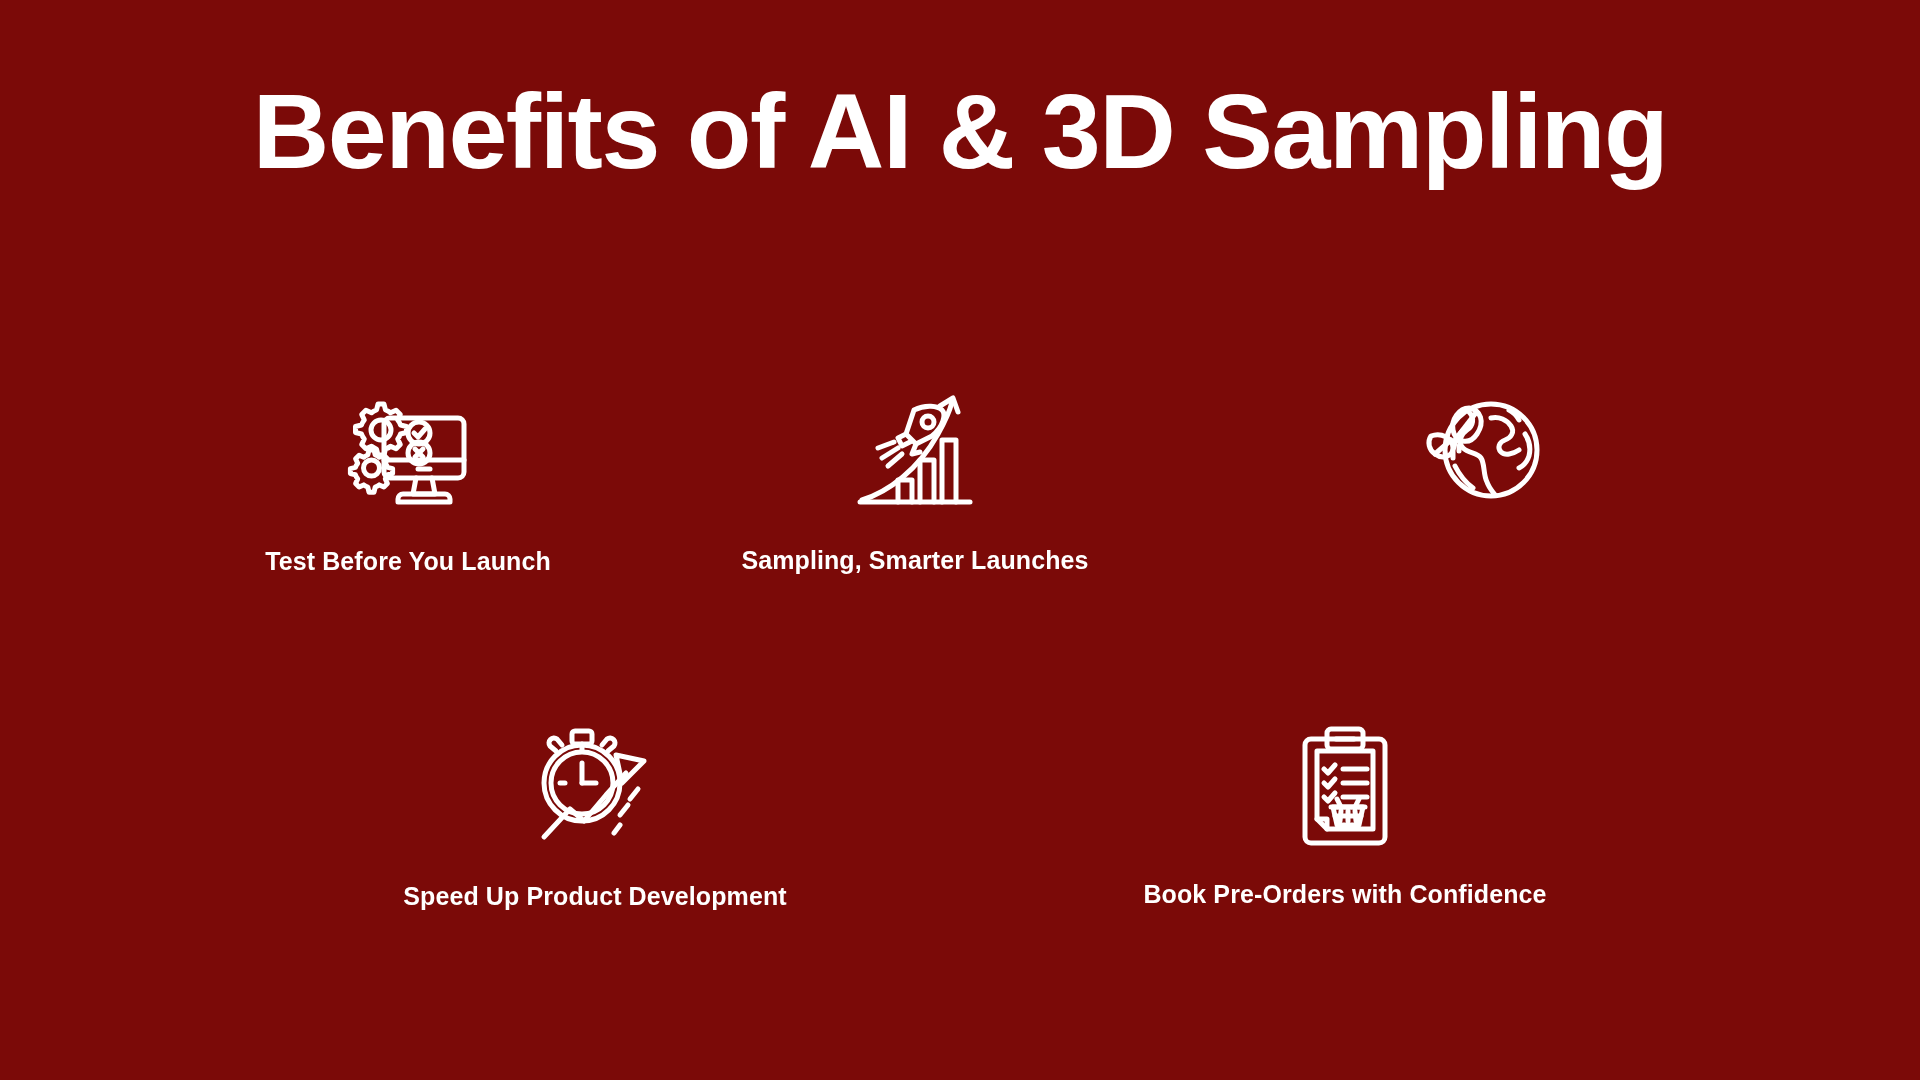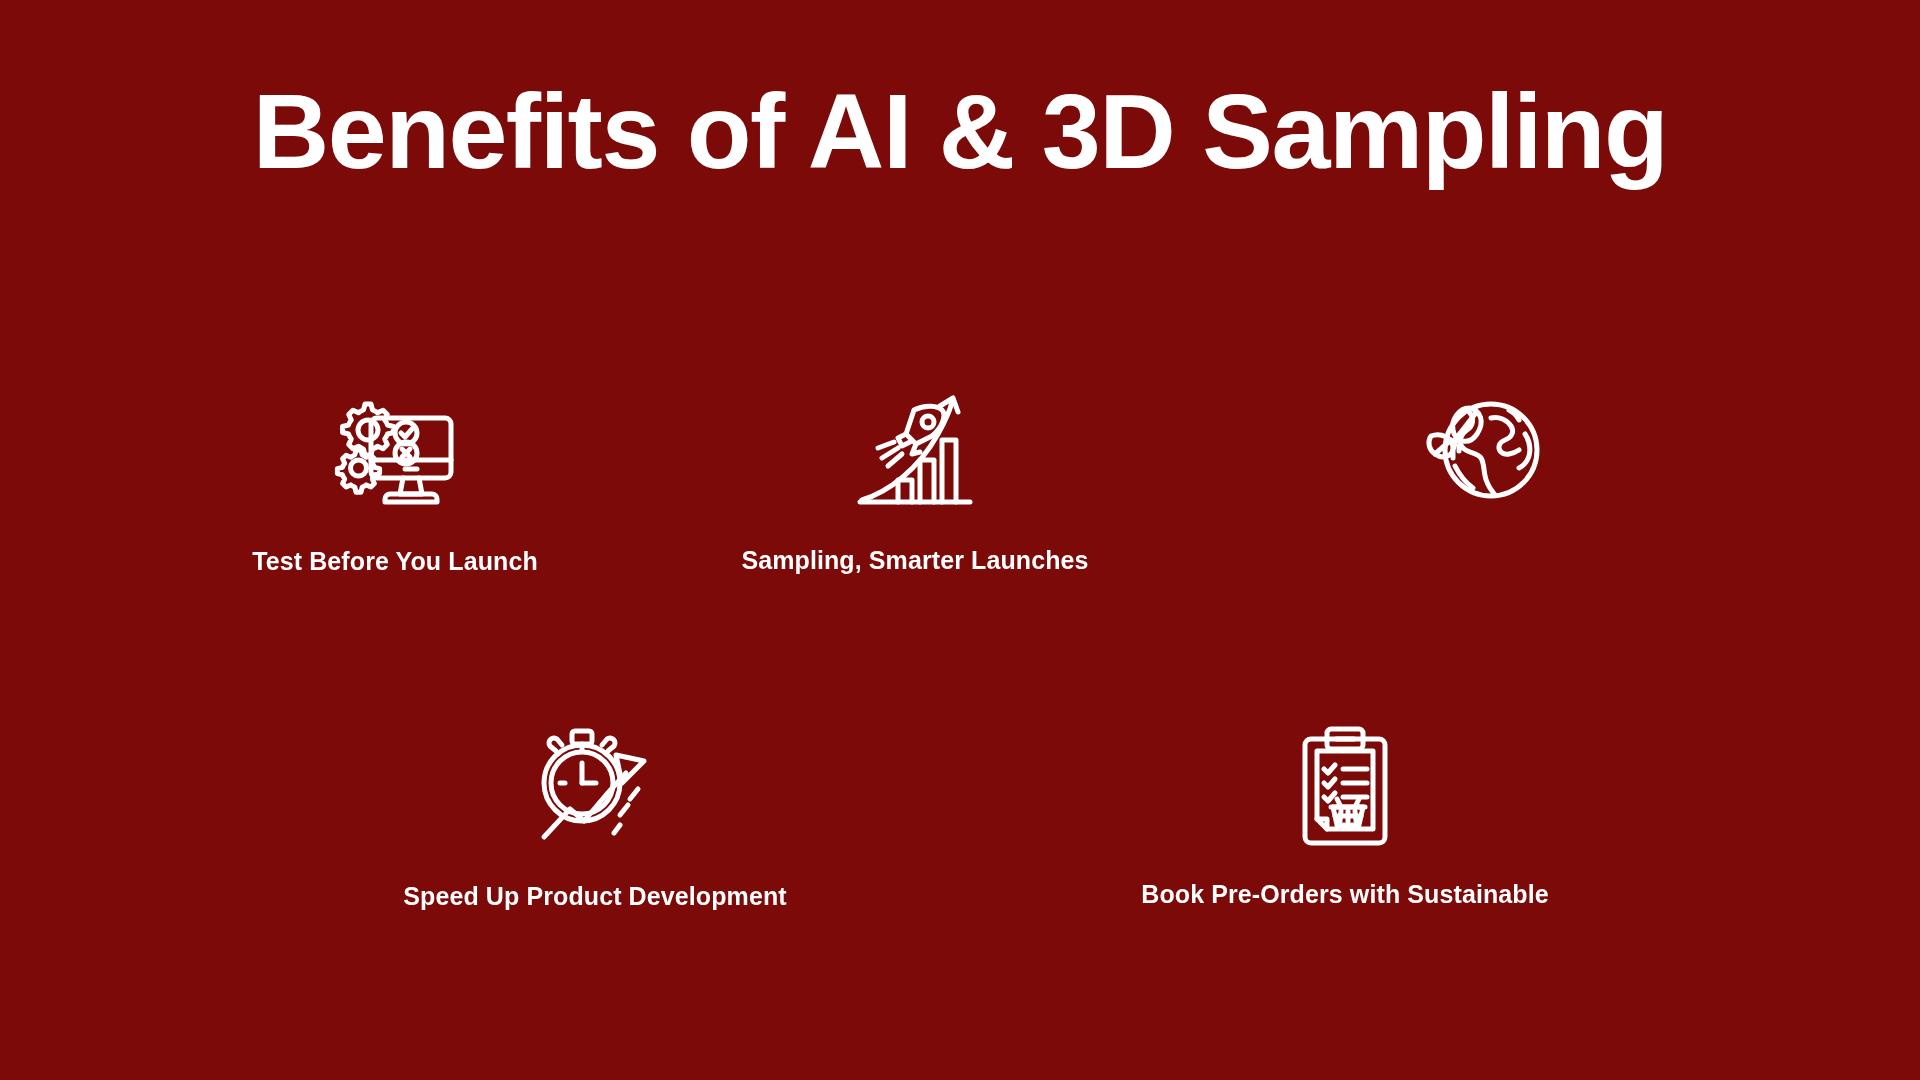--- a/index.html
+++ b/index.html
@@ -60,7 +60,7 @@
     top:0;
   }
   
-  .item.pos-a { left:165px;  }
+  .item.pos-a { left:178px;  }
   .item.pos-b { left:685px;  }
   .item.pos-c { left:1255px; }
   

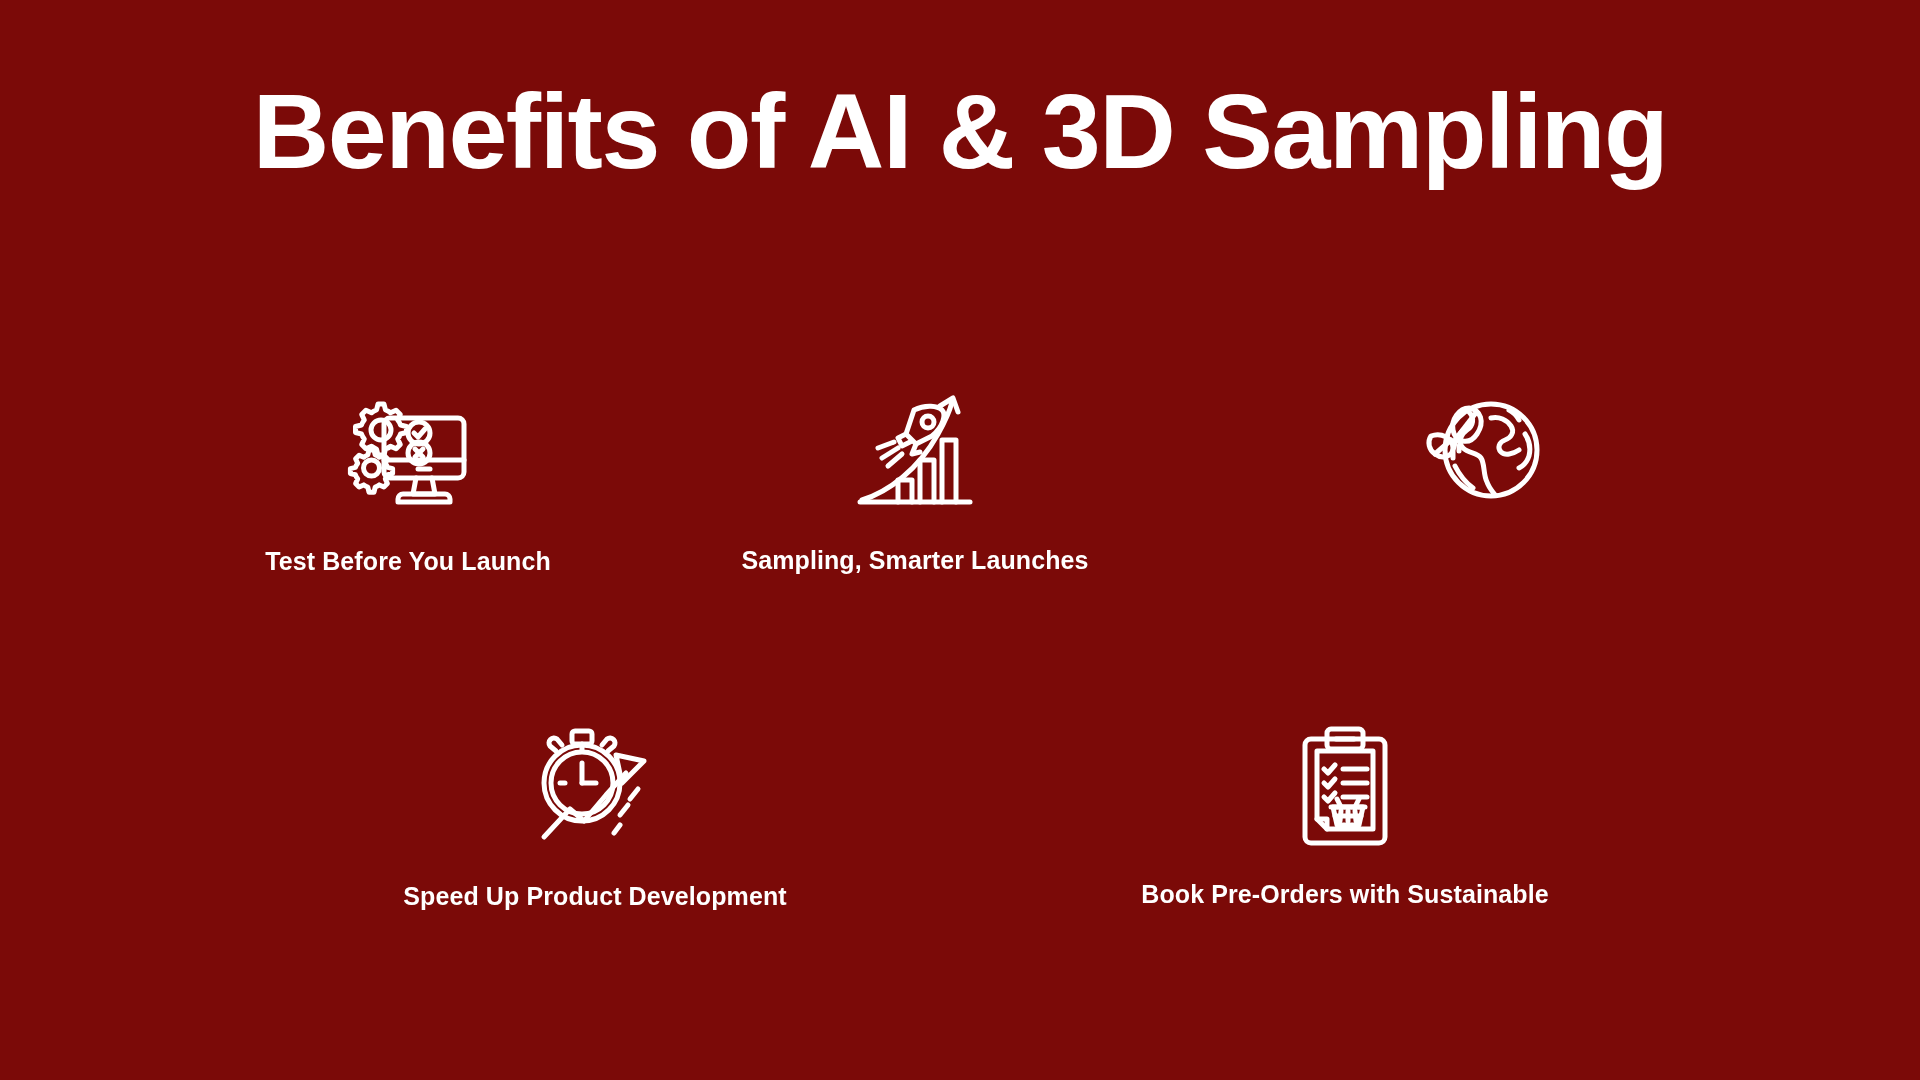--- a/index.html
+++ b/index.html
@@ -268,7 +268,7 @@
           <line x1="40" y1="91" x2="66" y2="91"></line>
         </svg>
       </div>
-      <div class="item-label">Book Pre-Orders with Sustainable</div>
+      <div class="item-label">Book Pre-Orders with Confidence</div>
     </div>
 
   </div>

